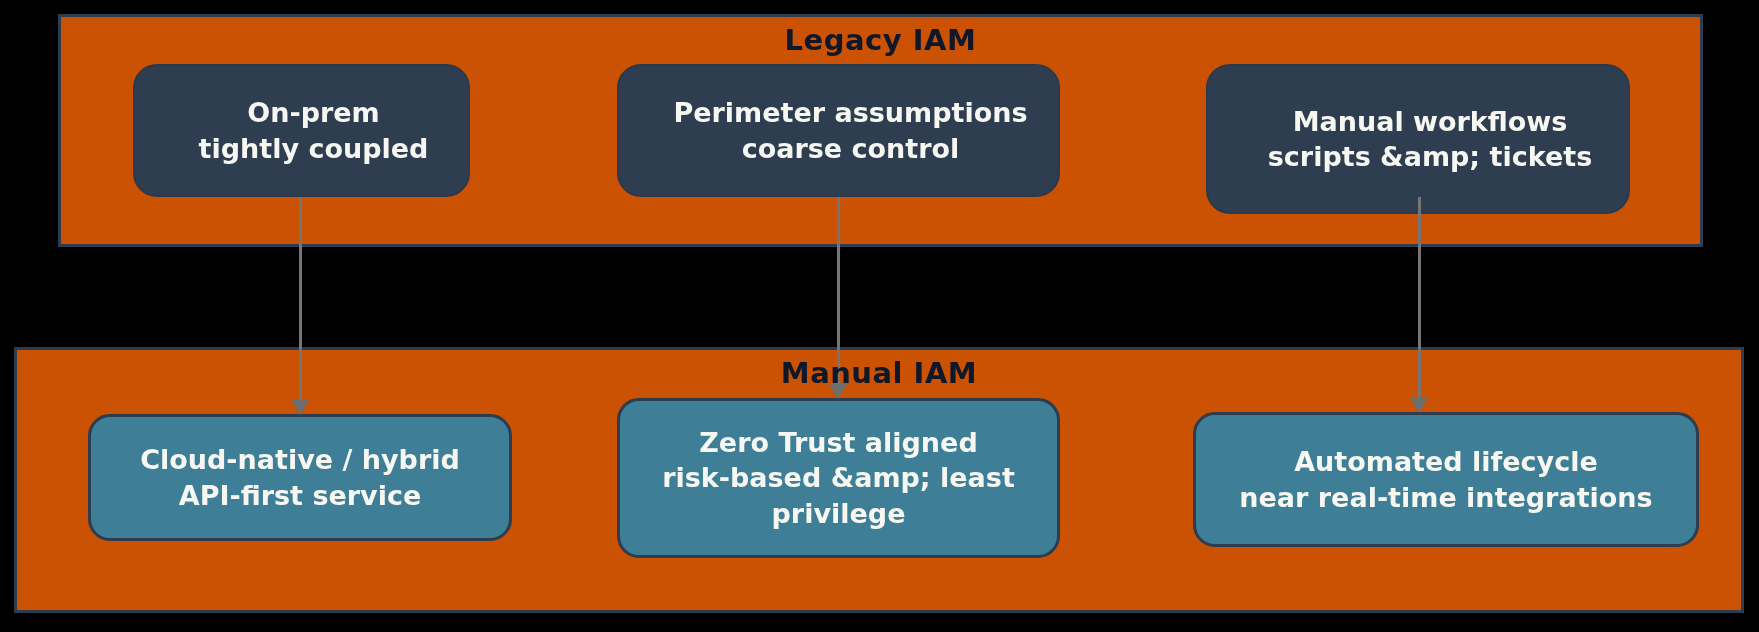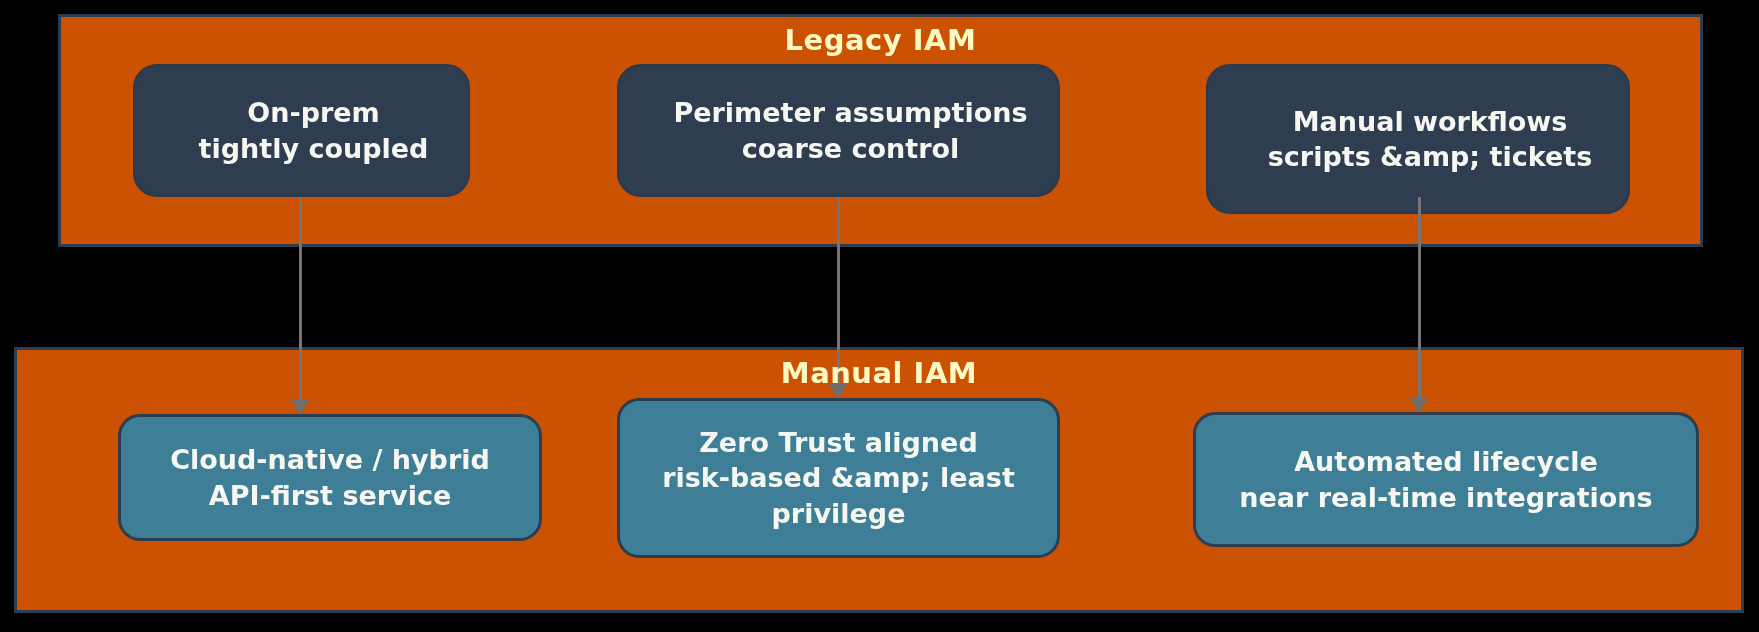--- a/index.html
+++ b/index.html
@@ -32,7 +32,7 @@
     font-weight: bold;
     letter-spacing: 0.5px;
     z-index: 6;
-    color: #fef9c3;
+    color: #0f172a;
   }
   .node {
     position: absolute;

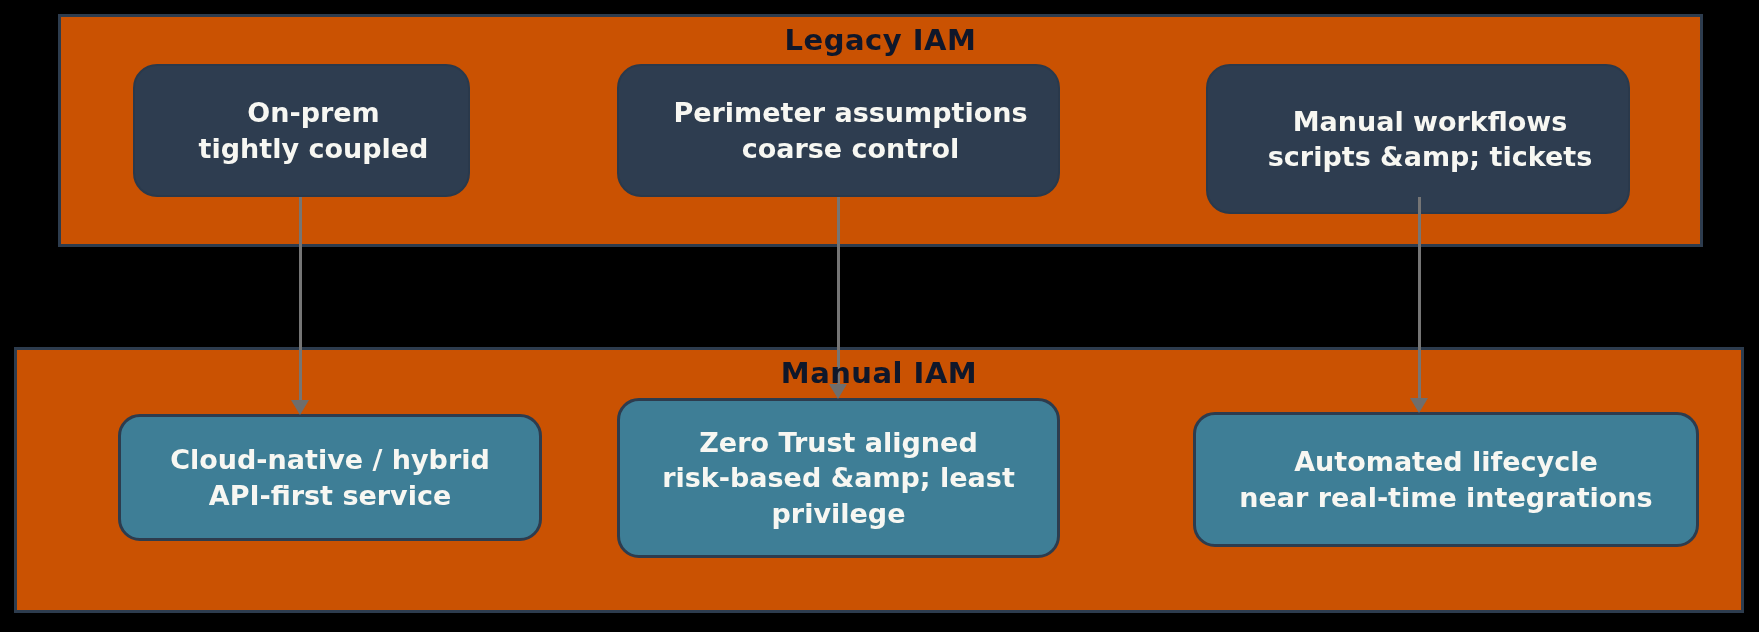--- a/index.html
+++ b/index.html
@@ -62,7 +62,7 @@
   .lbox1 { left: 133px;  top: 64px;  width: 337px; height: 133px; }
   .lbox2 { left: 617px;  top: 64px;  width: 443px; height: 133px; text-align: center; }
   .lbox3 { left: 1206px; top: 64px;  width: 424px; height: 150px; }
-  .mbox1 { left: 88px;   top: 414px; width: 424px; height: 127px; margin-left: 30px; }
+  .mbox1 { left: 88px;   top: 414px; width: 424px; height: 127px; }
   .mbox2 { left: 617px;  top: 398px; width: 443px; height: 160px; }
   .mbox3 { left: 1193px; top: 412px; width: 506px; height: 135px; text-align: center; }
   .arrow {

